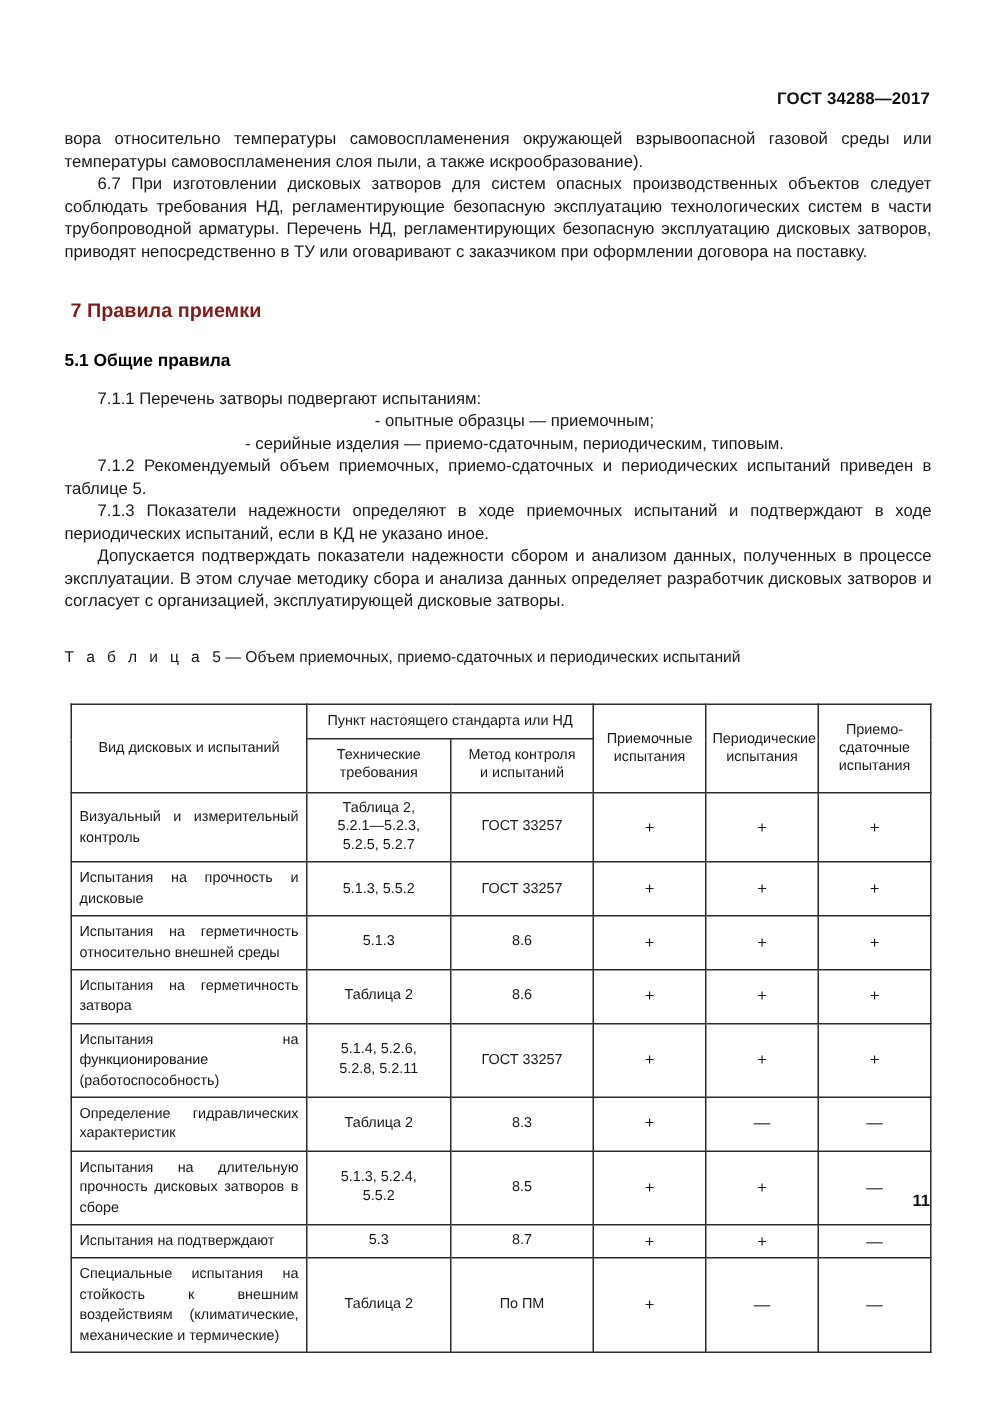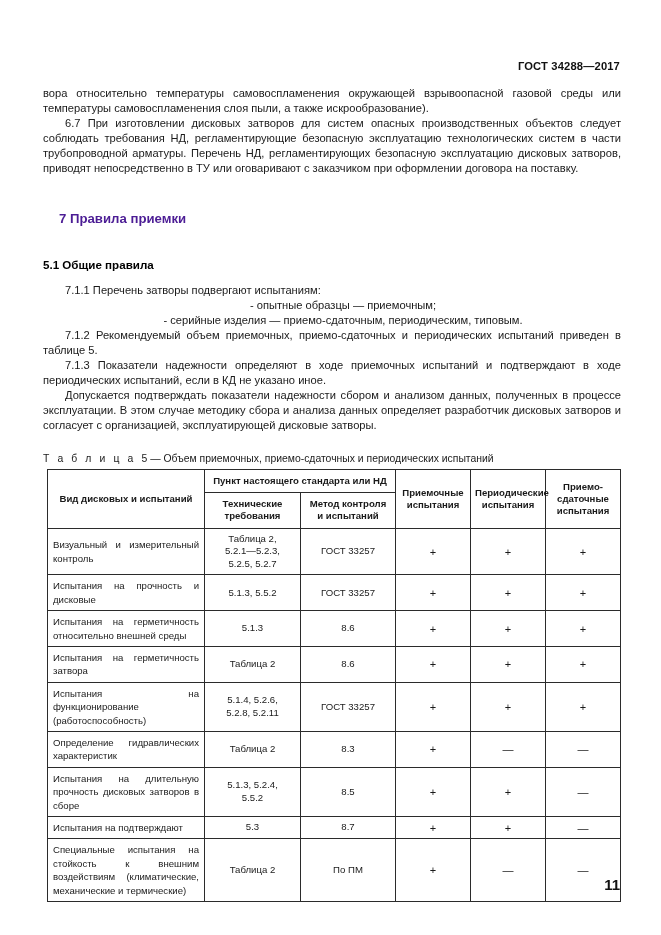--- a/index.html
+++ b/index.html
@@ -63,11 +63,11 @@
 
   
   h2.clause {
-    margin: 16px;
+    margin: 4px;
     font-size: 13.2px;
     font-weight: bold;
     line-height: 16px;
-    color: #4c1d95;
+    color: #7f1d1d;
   }
   h3.subclause {
     margin: 0;

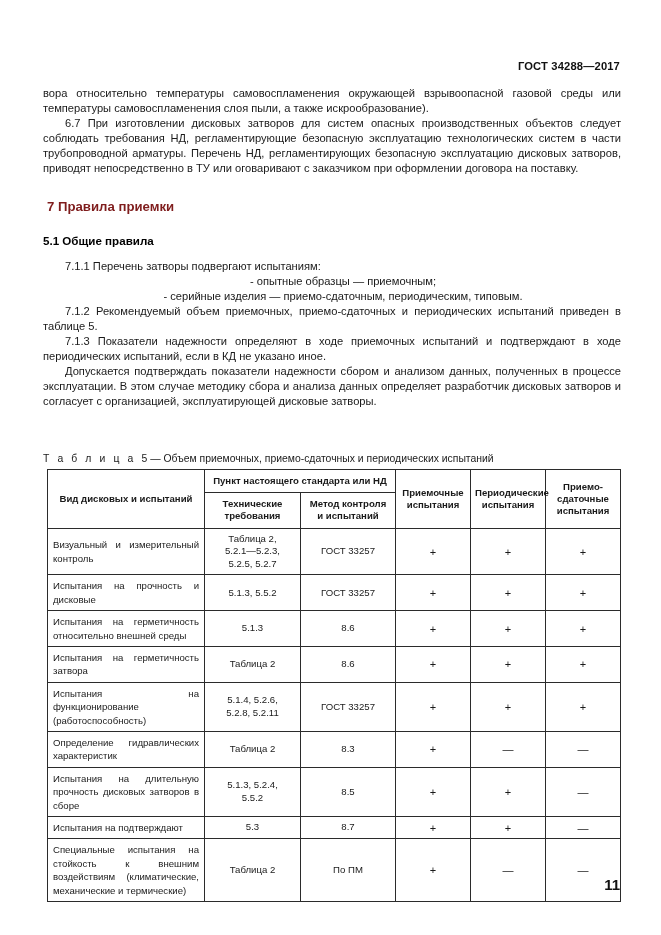--- a/index.html
+++ b/index.html
@@ -93,7 +93,7 @@
   .table-caption {
     position: absolute;
     left: 43px;
-    top: 452px;
+    top: 432px;
     font-size: 10.4px;
     line-height: 13px;
     color: #1a1a1a;

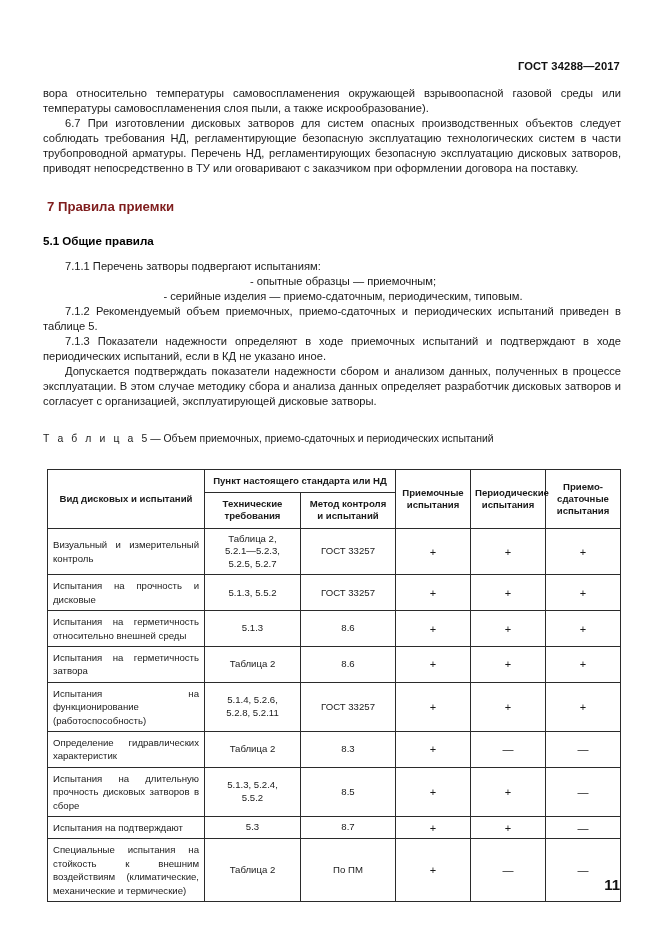--- a/index.html
+++ b/index.html
@@ -127,7 +127,6 @@
     text-align: center;
     line-height: 12.2px;
     padding: 5px 4px;
-    font-weight: bold;
   }
   
   table.gost {

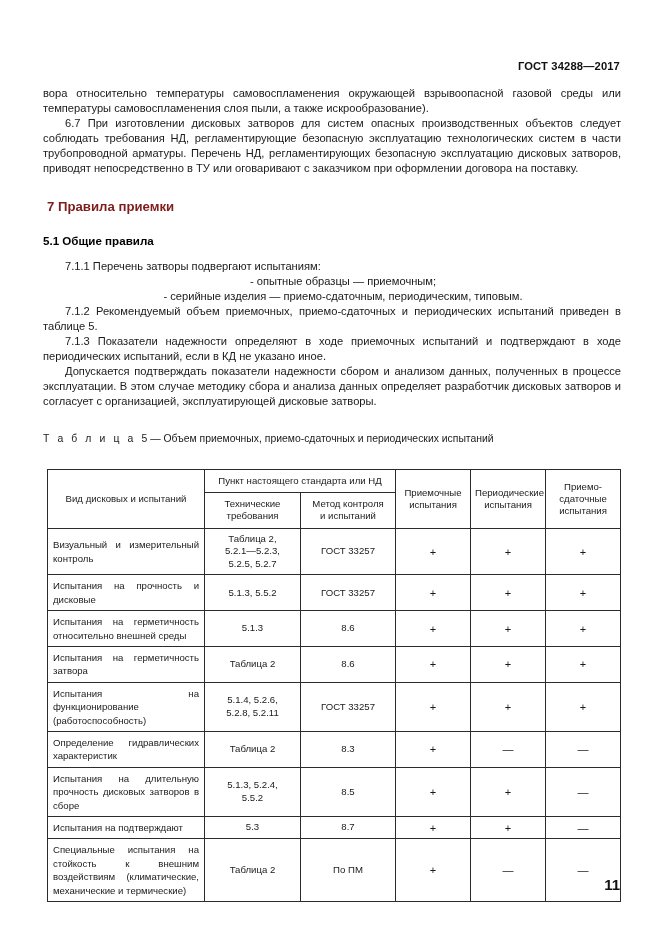--- a/index.html
+++ b/index.html
@@ -163,8 +163,8 @@
   .folio {
     position: absolute;
     right: 41px;
-    top: 876px;
-    font-size: 15px;
+    top: 795px;
+    font-size: 11px;
     font-weight: bold;
     color: #111;
   }

